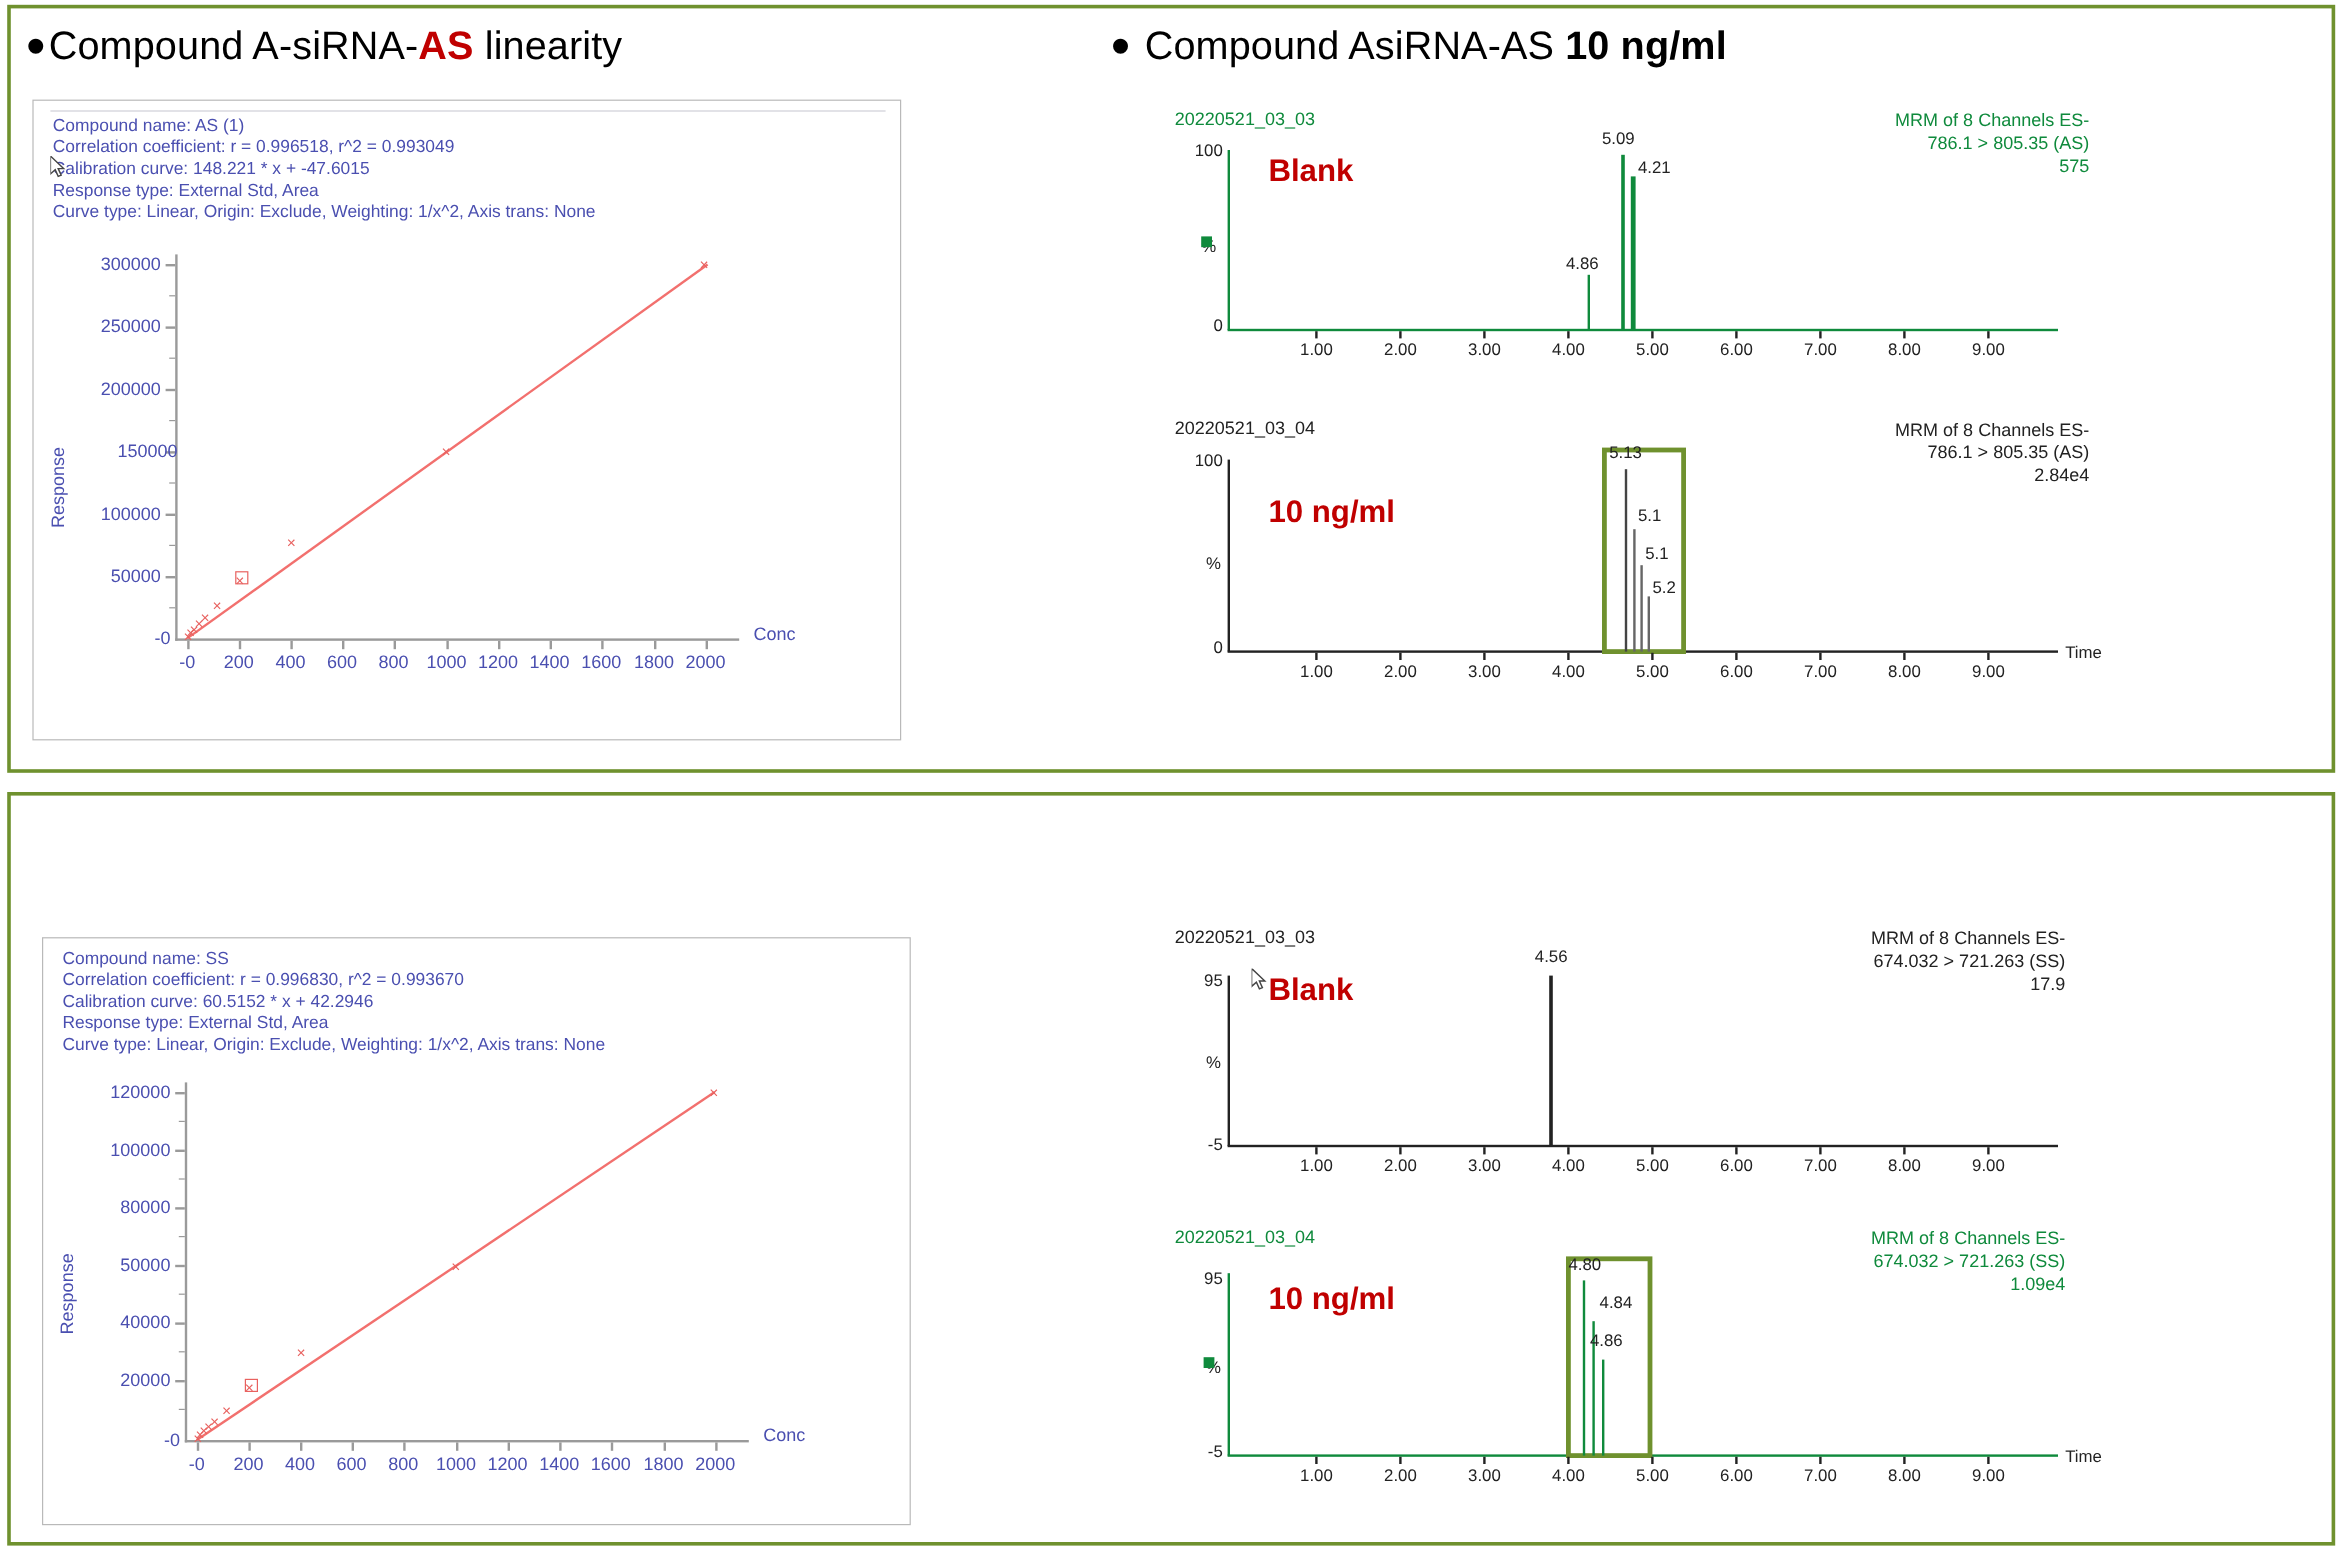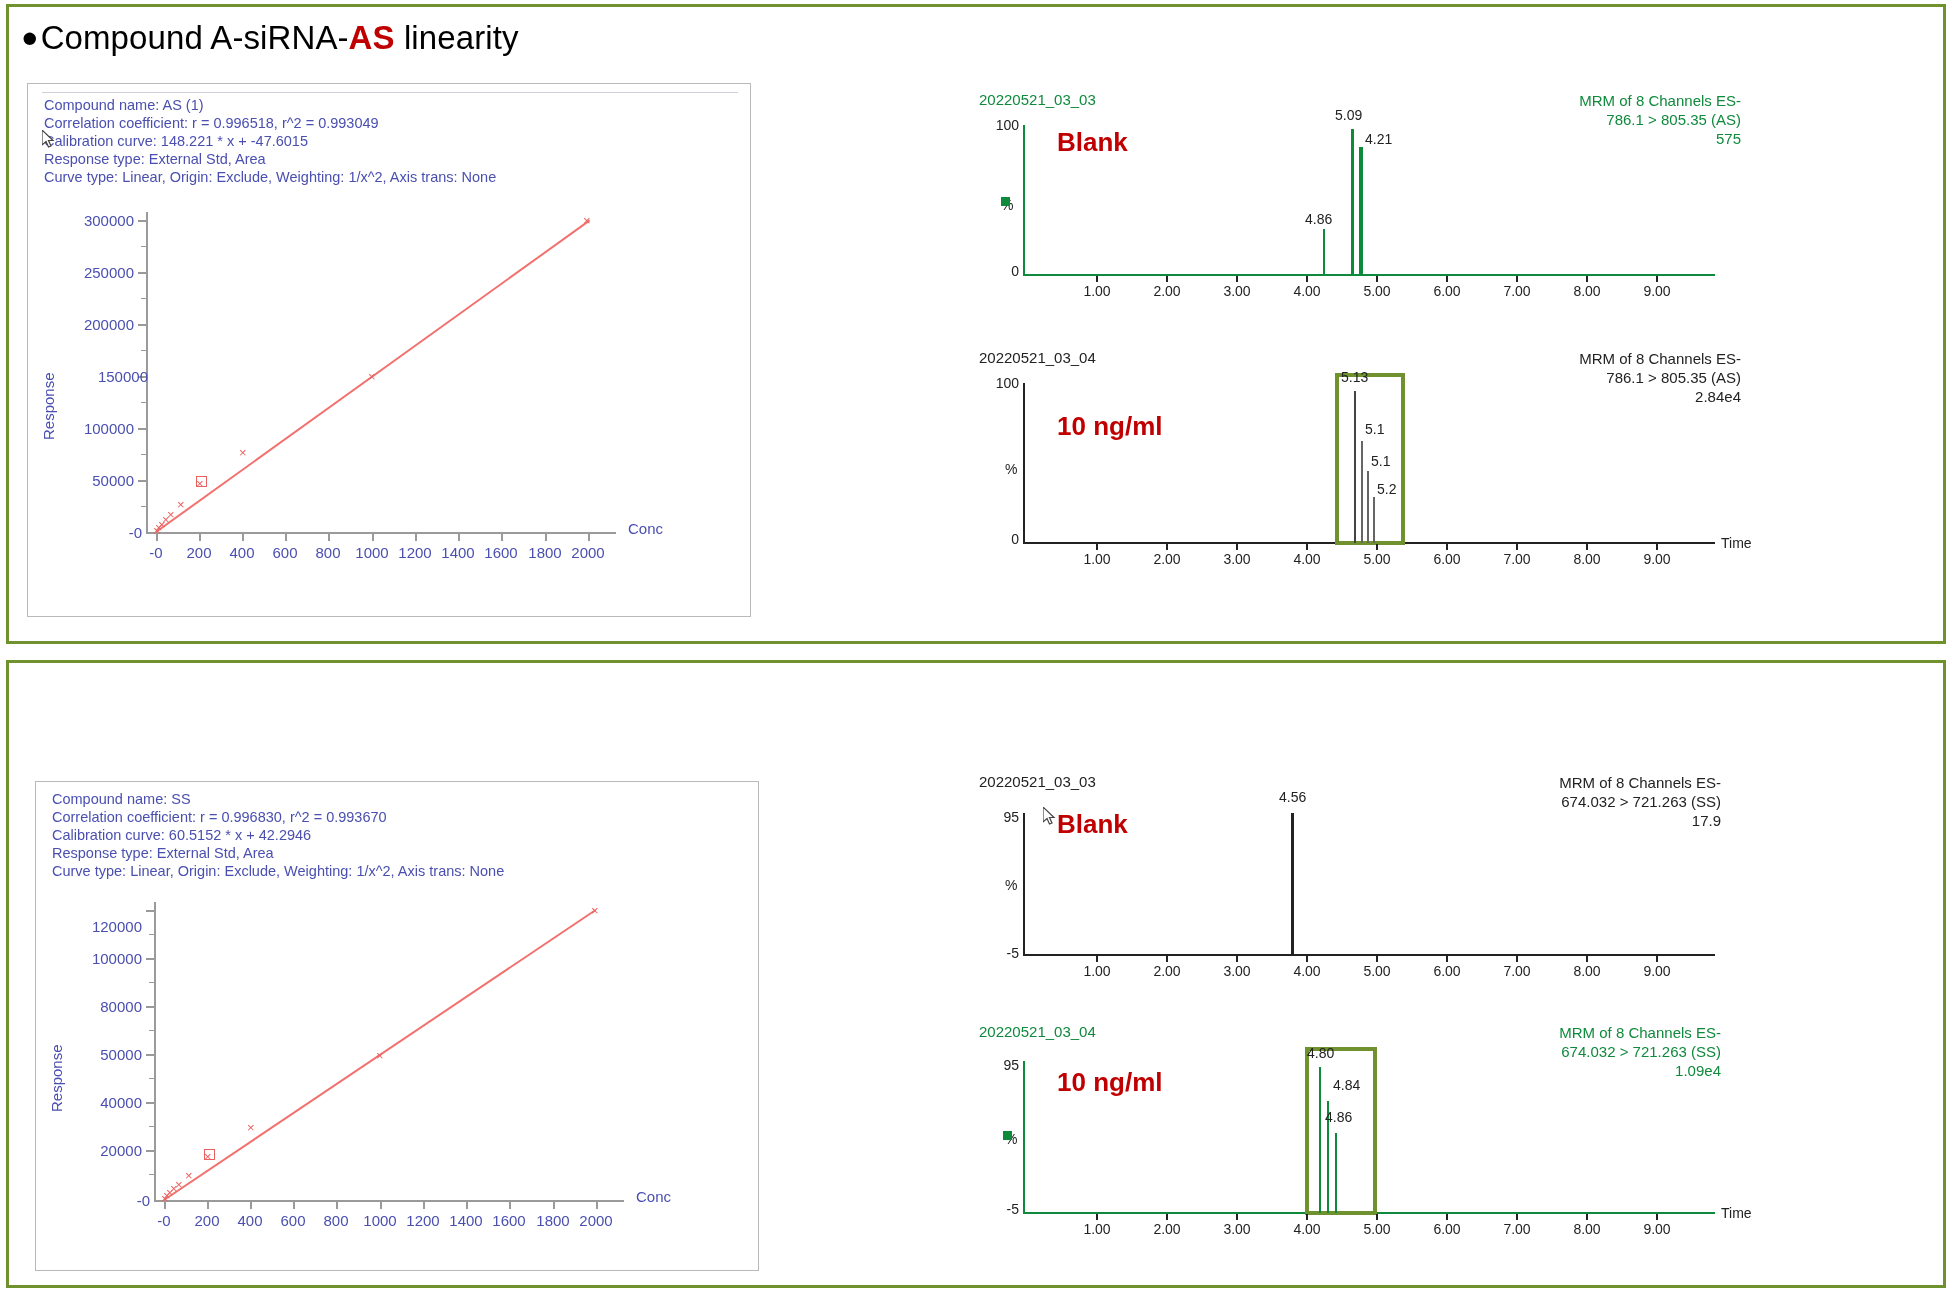--- a/index.html
+++ b/index.html
@@ -103,6 +103,9 @@
       <span class="bullet">●</span><span>Compound A-siRNA-</span><span class="red">AS</span><span> linearity</span>
     </div>
 
+    <div class="heading" style="left:916px;top:12px;">
+      <span class="bullet">●</span> <span>Compound AsiRNA-AS </span><span class="bold">10 ng/ml</span>
+    </div>
 
     <div class="shot bordered" style="left:18px;top:76px;width:724px;height:534px;">
 

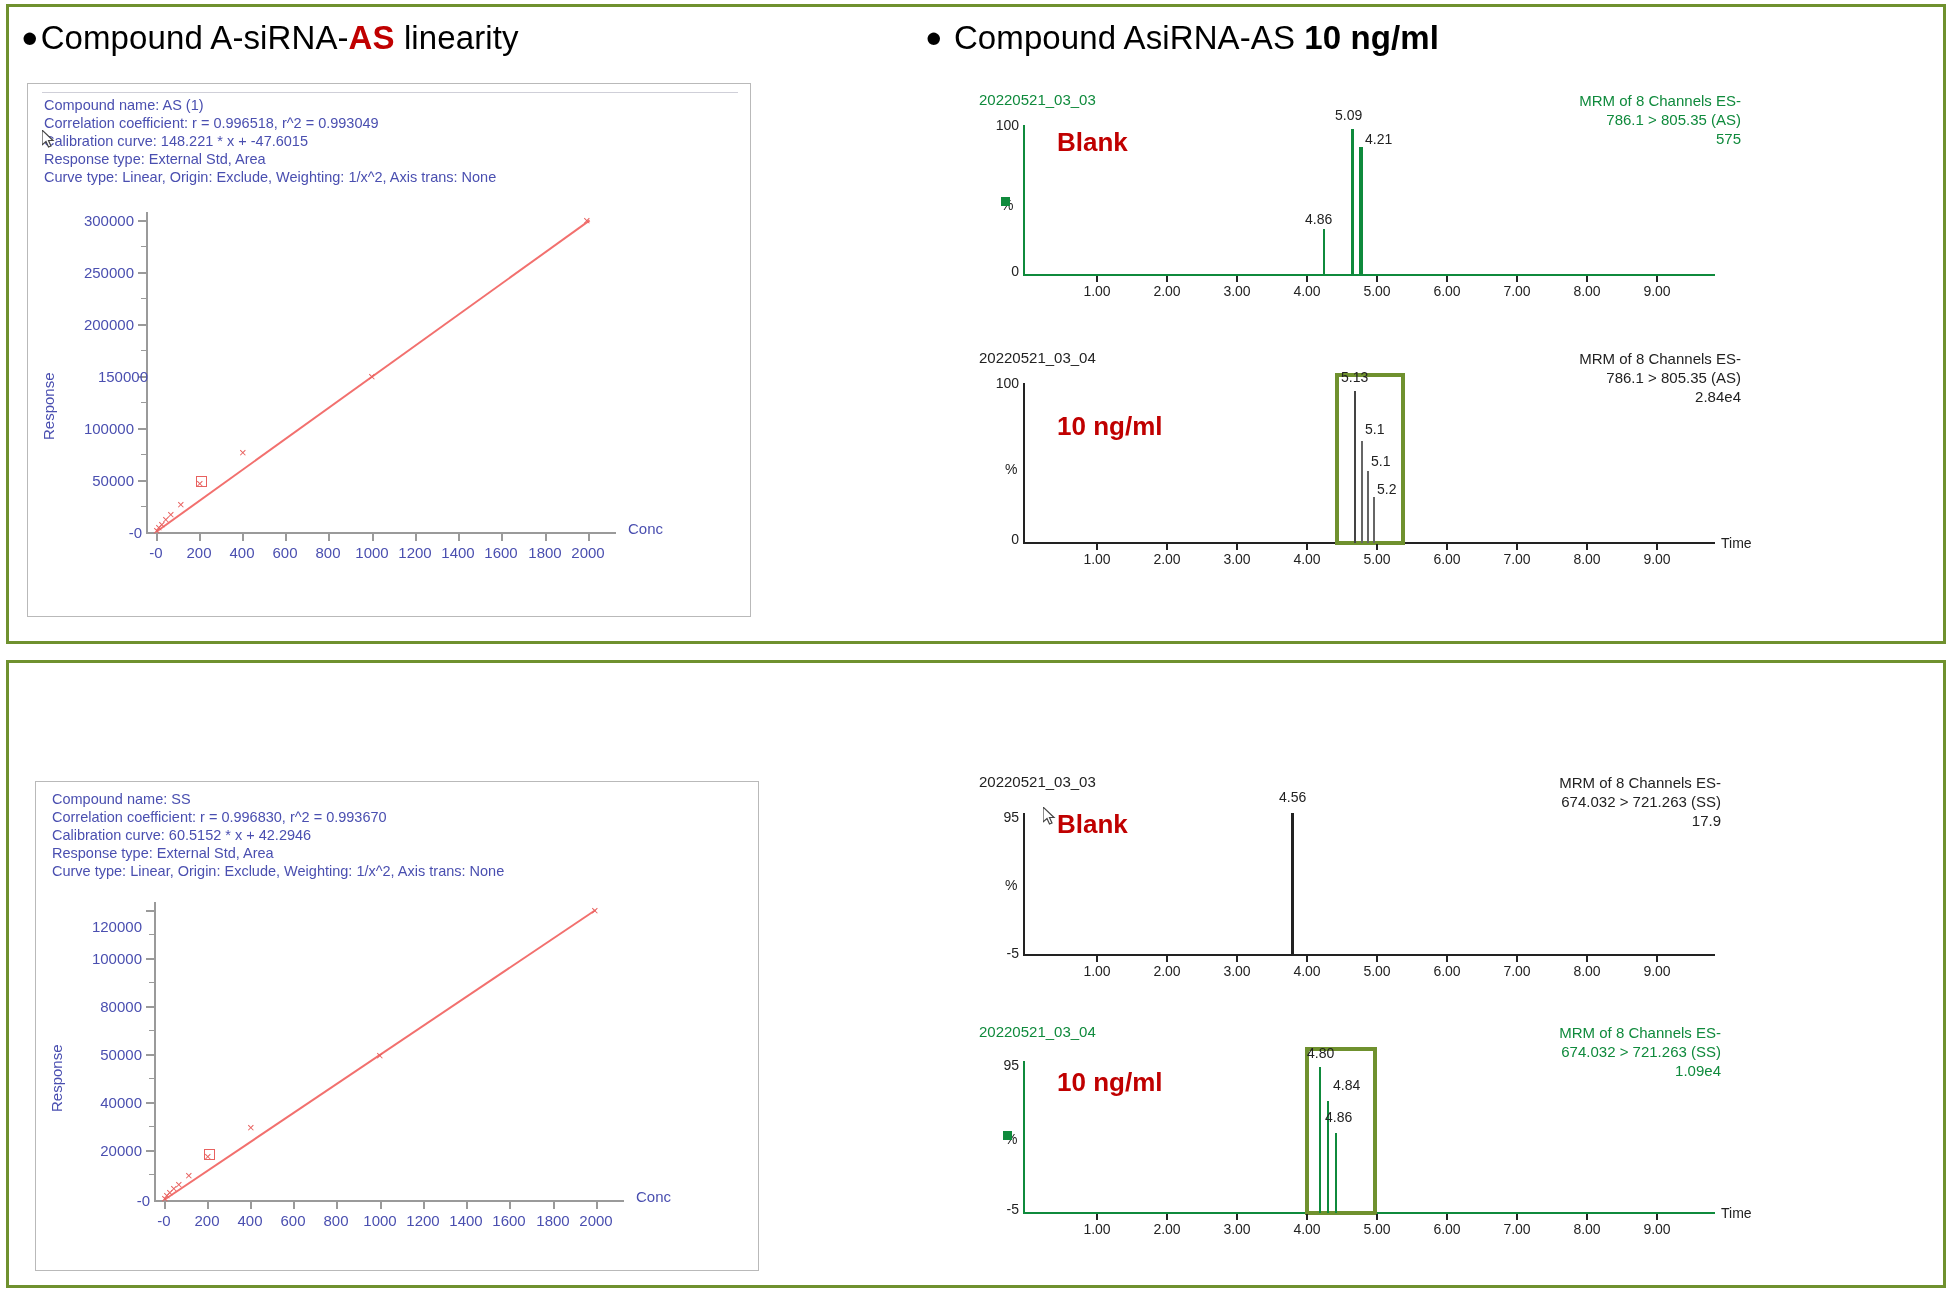--- a/index.html
+++ b/index.html
@@ -324,7 +324,7 @@
         <div class="tickmark" style="left:113px;top:344px;width:5px;height:1px;"></div>
         <div class="tickmark" style="left:113px;top:392px;width:5px;height:1px;"></div>
 
-        <div class="ytick-label" style="left:20px;top:136px;width:86px;">120000</div>
+        <div class="ytick-label" style="left:20px;top:120px;width:86px;">120000</div>
         <div class="ytick-label" style="left:20px;top:168px;width:86px;">100000</div>
         <div class="ytick-label" style="left:20px;top:216px;width:86px;">80000</div>
         <div class="ytick-label" style="left:20px;top:264px;width:86px;">50000</div>

